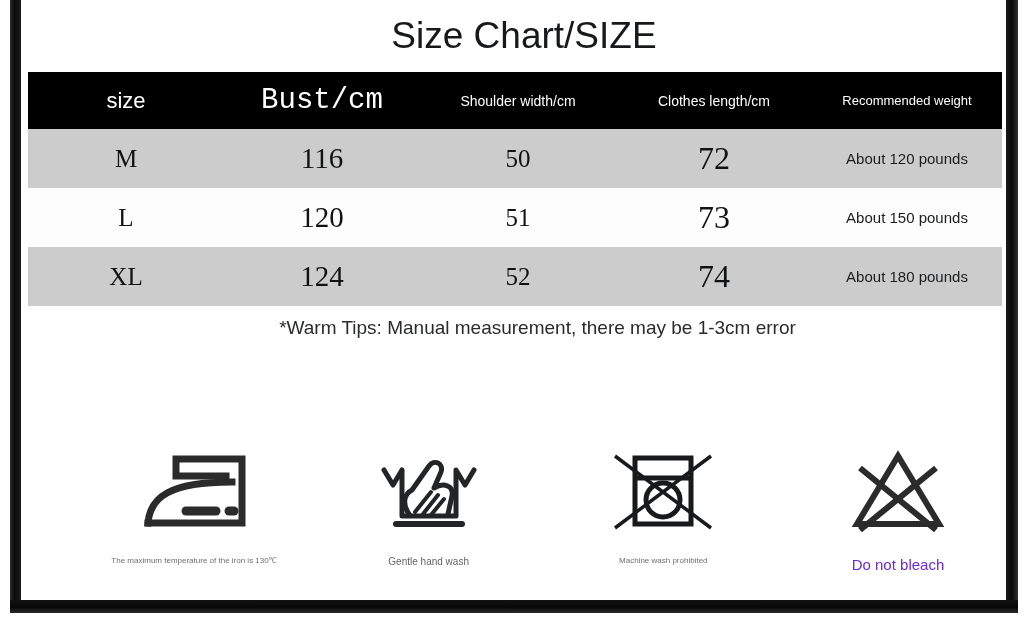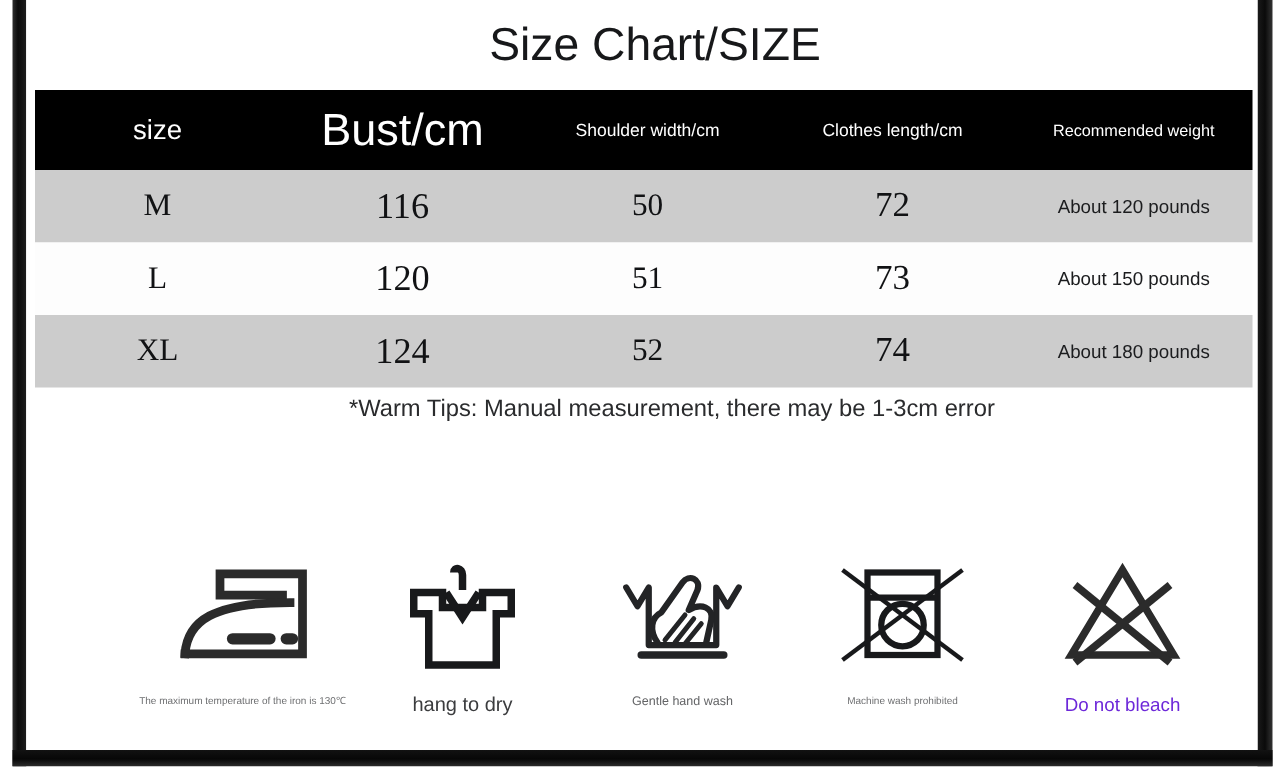--- a/index.html
+++ b/index.html
@@ -79,7 +79,7 @@
     text-align: center;
   }
   .th-size      { font-size: 22px; }
-  .th-bust      { font-size: 36px; }
+  .th-bust      { font-size: 29px; font-family: Liberation Mono, monospace; }
   .th-shoulder  { font-size: 14px; }
   .th-length    { font-size: 14px; }
   .th-weight    { font-size: 13px; }

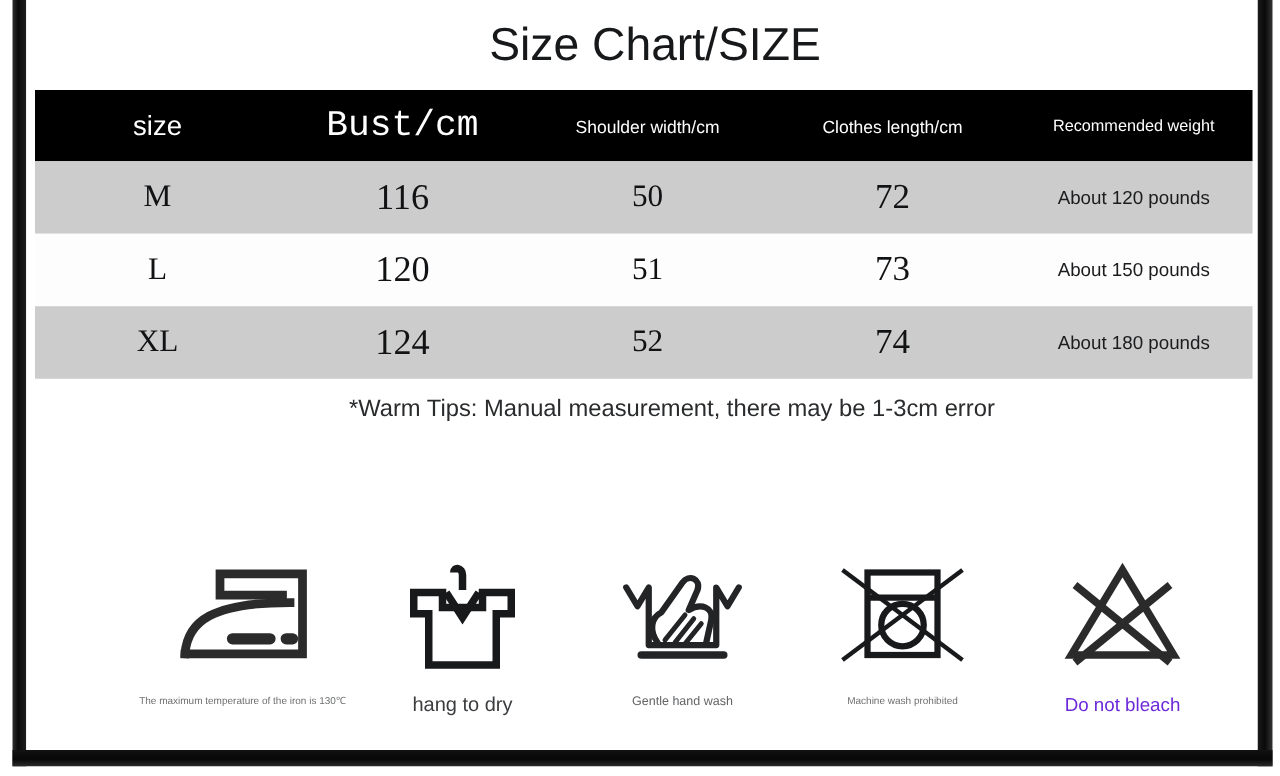--- a/index.html
+++ b/index.html
@@ -96,7 +96,7 @@
   .cell-size   { font-family: "Liberation Serif", serif; font-size: 25px; }
   .cell-bust   { font-family: "Liberation Serif", serif; font-size: 29px; }
   .cell-shoulder { font-family: "Liberation Serif", serif; font-size: 25px; }
-  .cell-length { font-family: "Liberation Serif", serif; font-size: 28px; }
+  .cell-length { font-family: "Liberation Serif", serif; font-size: 32px; }
   .cell-weight { font-size: 15px; color: #1b1c1e; }
 
   

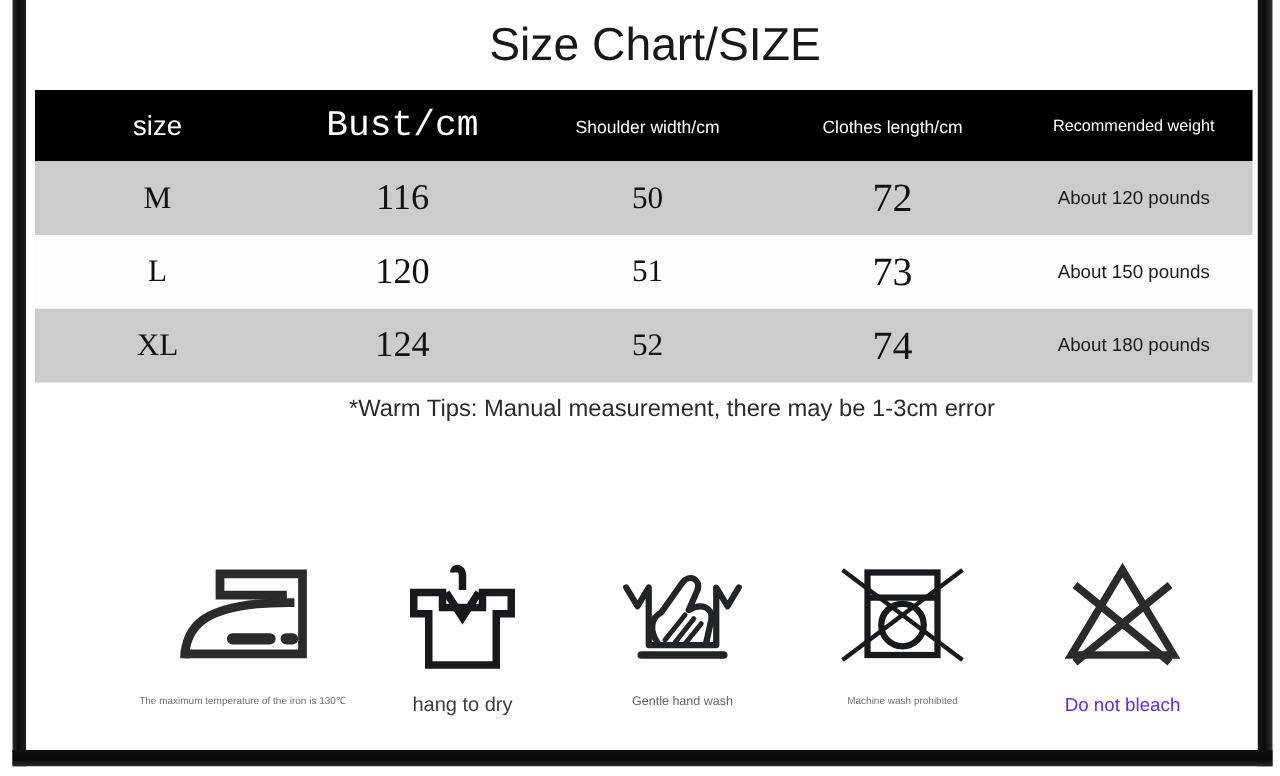--- a/index.html
+++ b/index.html
@@ -214,16 +214,6 @@
       <div class="care-caption cap-xs">The maximum temperature of the iron is 130℃</div>
     </div>
 
-    <div class="care-item">
-      <div class="care-glyph">
-        <svg width="104" height="96" viewBox="0 0 104 96" fill="none" stroke="#18191b" stroke-width="6" stroke-linecap="butt" stroke-linejoin="miter">
-          <path d="M13 30 L36 30 L36 42 L68 42 L68 30 L91 30 L91 47 L79 47 L79 88 L25 88 L25 47 L13 47 Z"></path>
-          <path d="M39 30 L52 50 L65 30" stroke-width="6"></path>
-          <path d="M52 28 L52 16 C52 10 45 9 45 14" stroke-width="6"></path>
-        </svg>
-      </div>
-      <div class="care-caption cap-lg">hang to dry</div>
-    </div>
 
     <div class="care-item">
       <div class="care-glyph">

